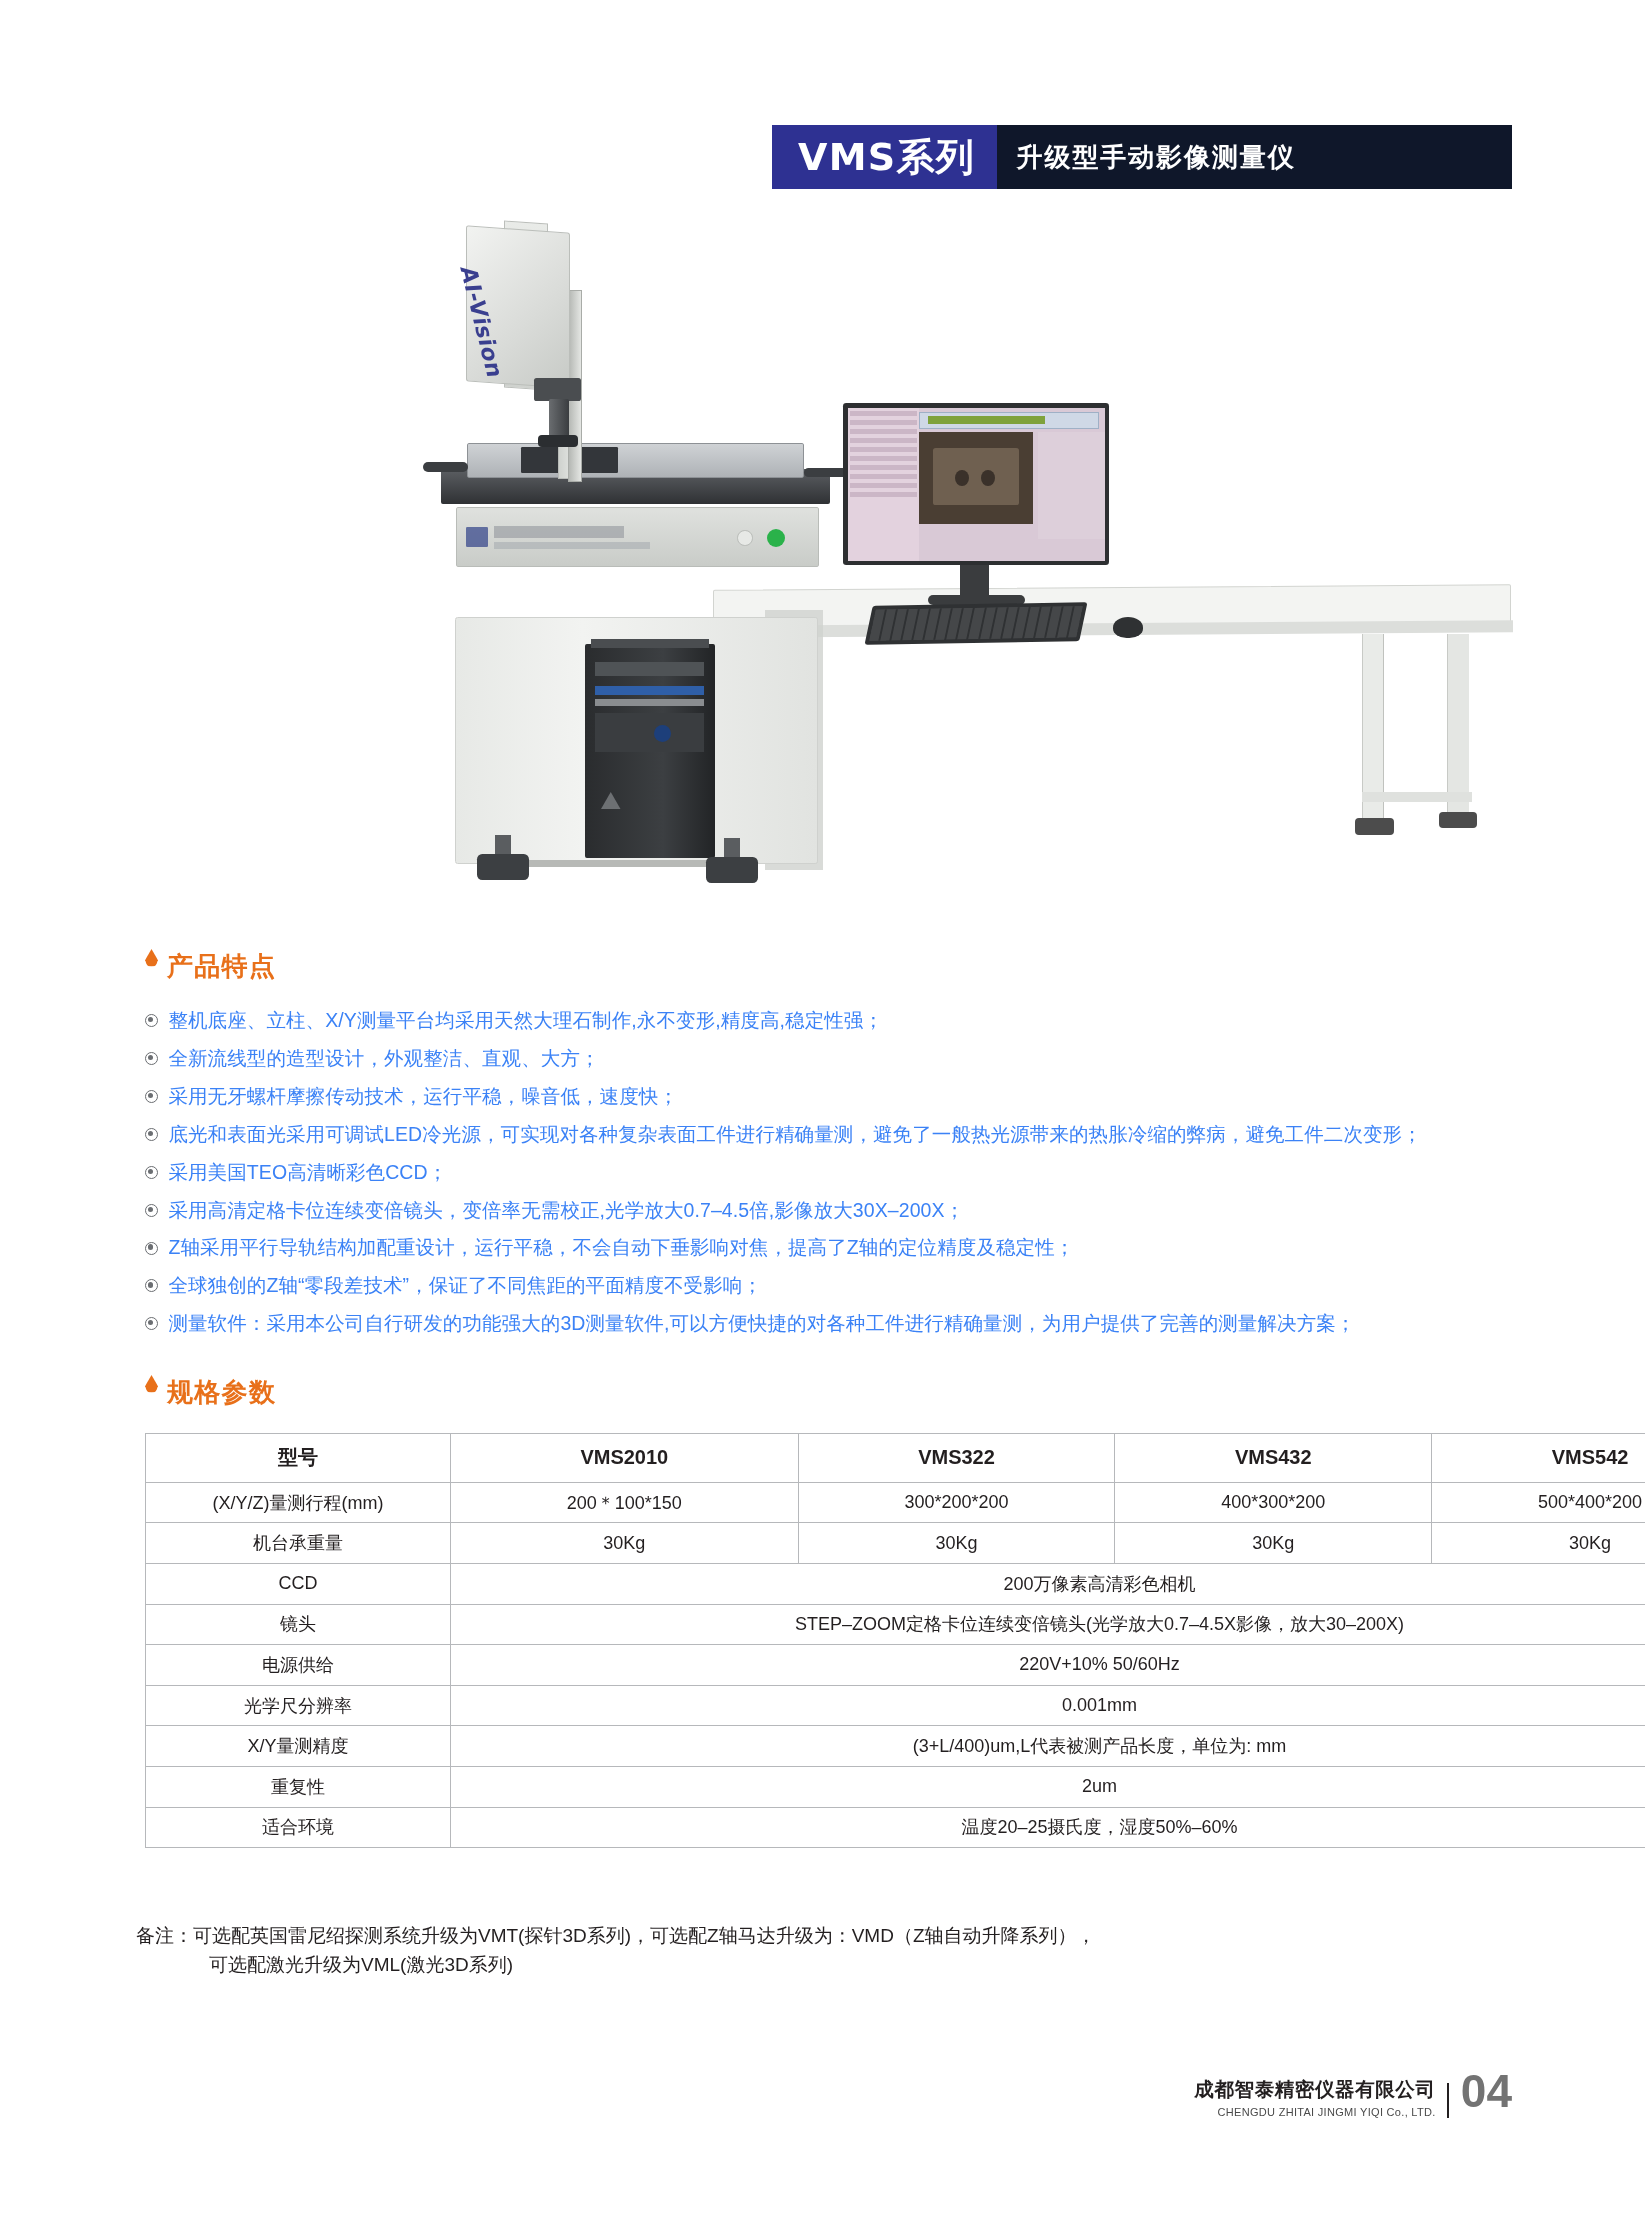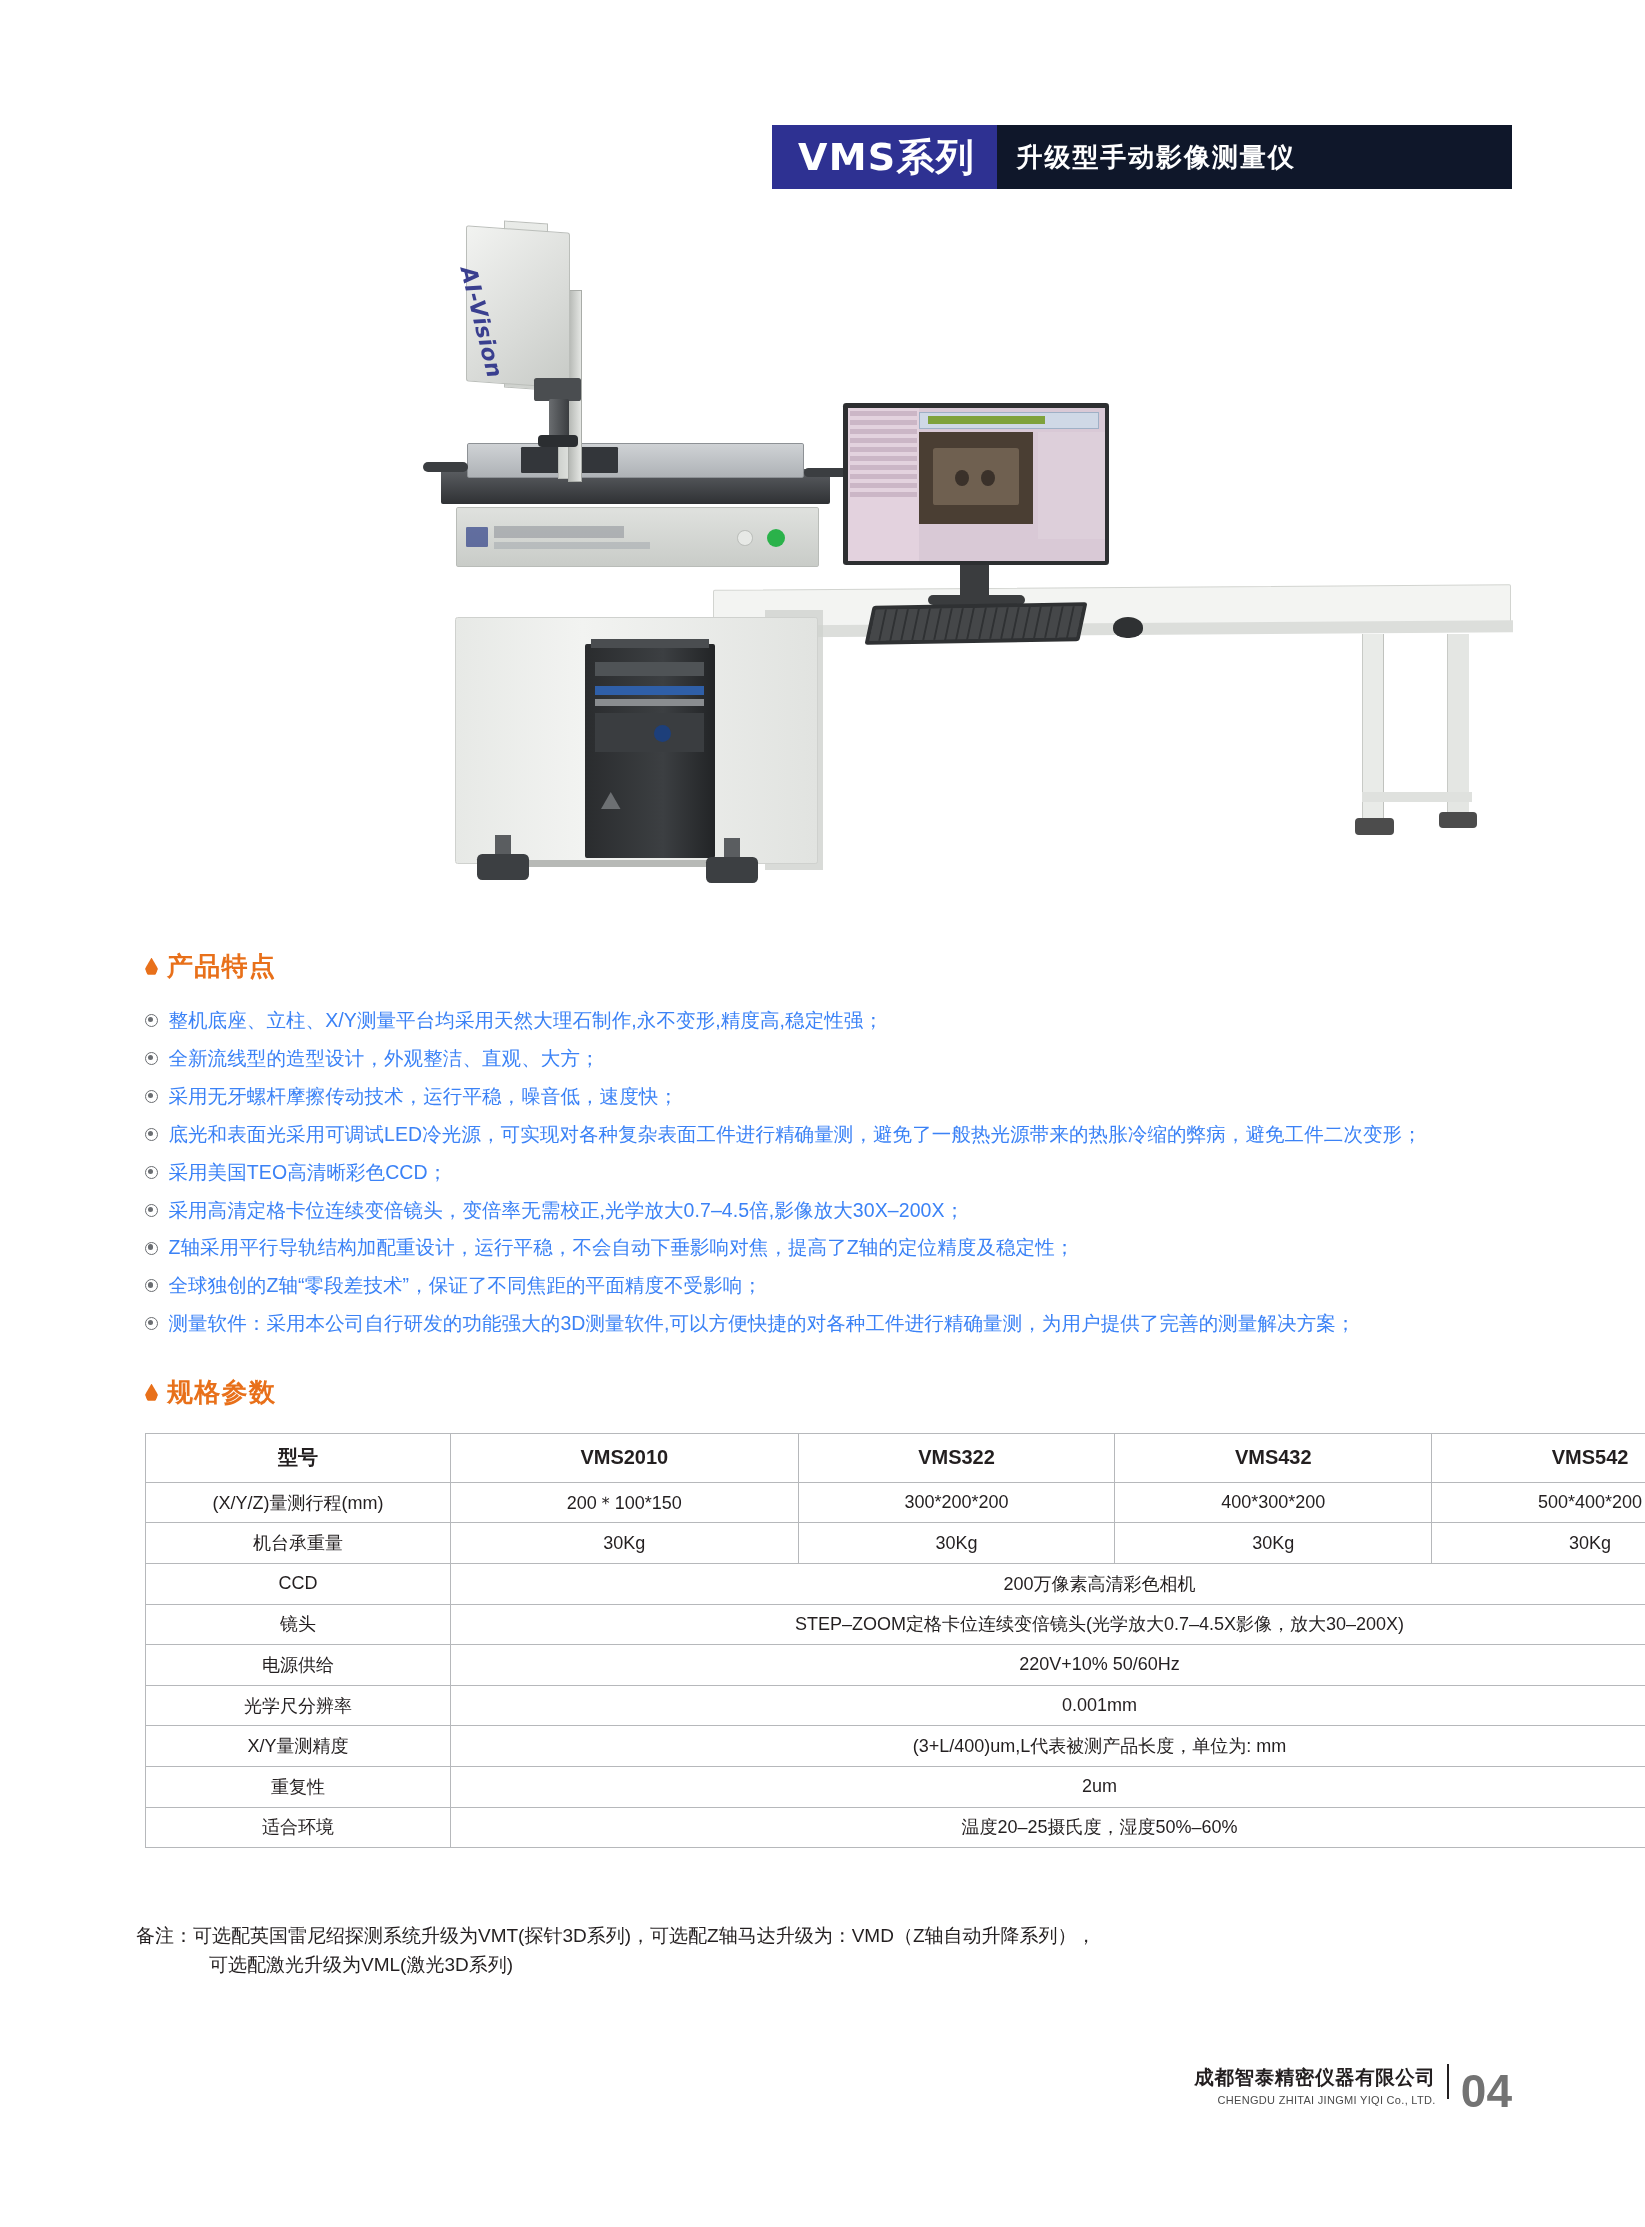--- a/index.html
+++ b/index.html
@@ -373,7 +373,7 @@
   }
   .sec-head {
     display: flex;
-    align-items: center;
+    align-items: flex-start;
     gap: 9px;
     margin-bottom: 14.3px;
   }

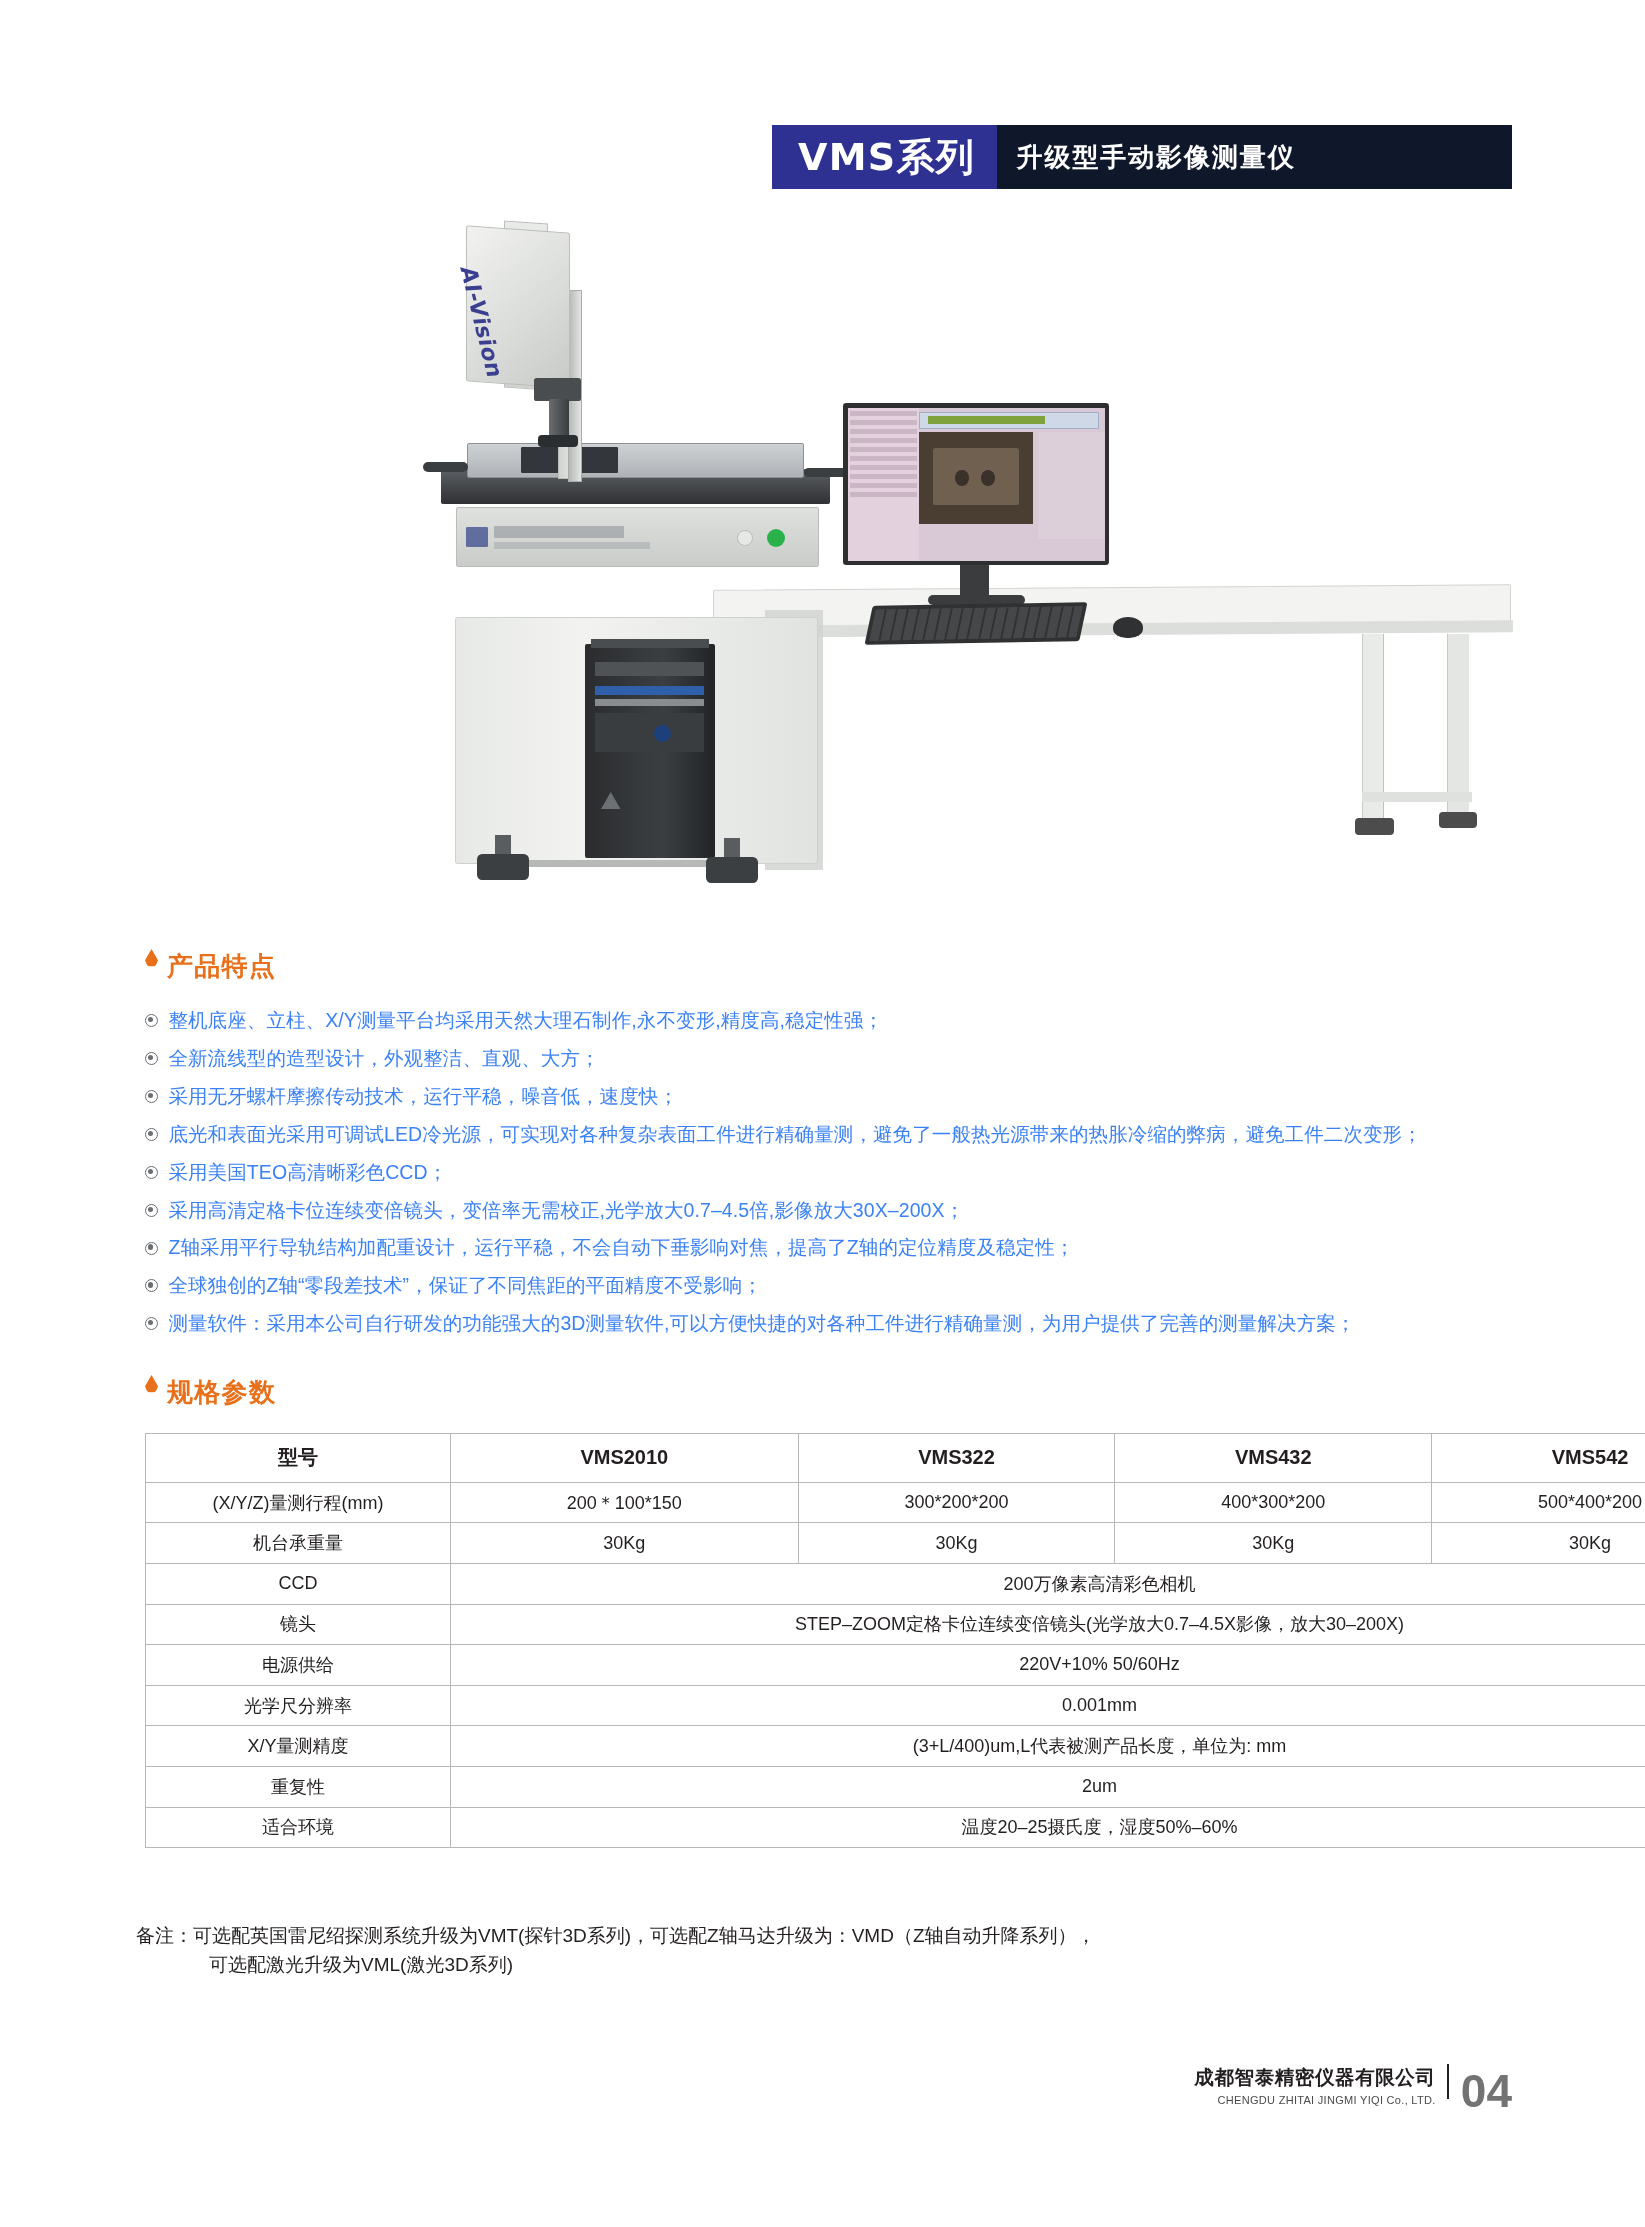--- a/index.html
+++ b/index.html
@@ -456,7 +456,7 @@
     right: 134px;
     top: 2064px;
     display: flex;
-    align-items: flex-start;
+    align-items: flex-end;
     gap: 11.7px;
   }
   .footer-names { text-align: right; }

